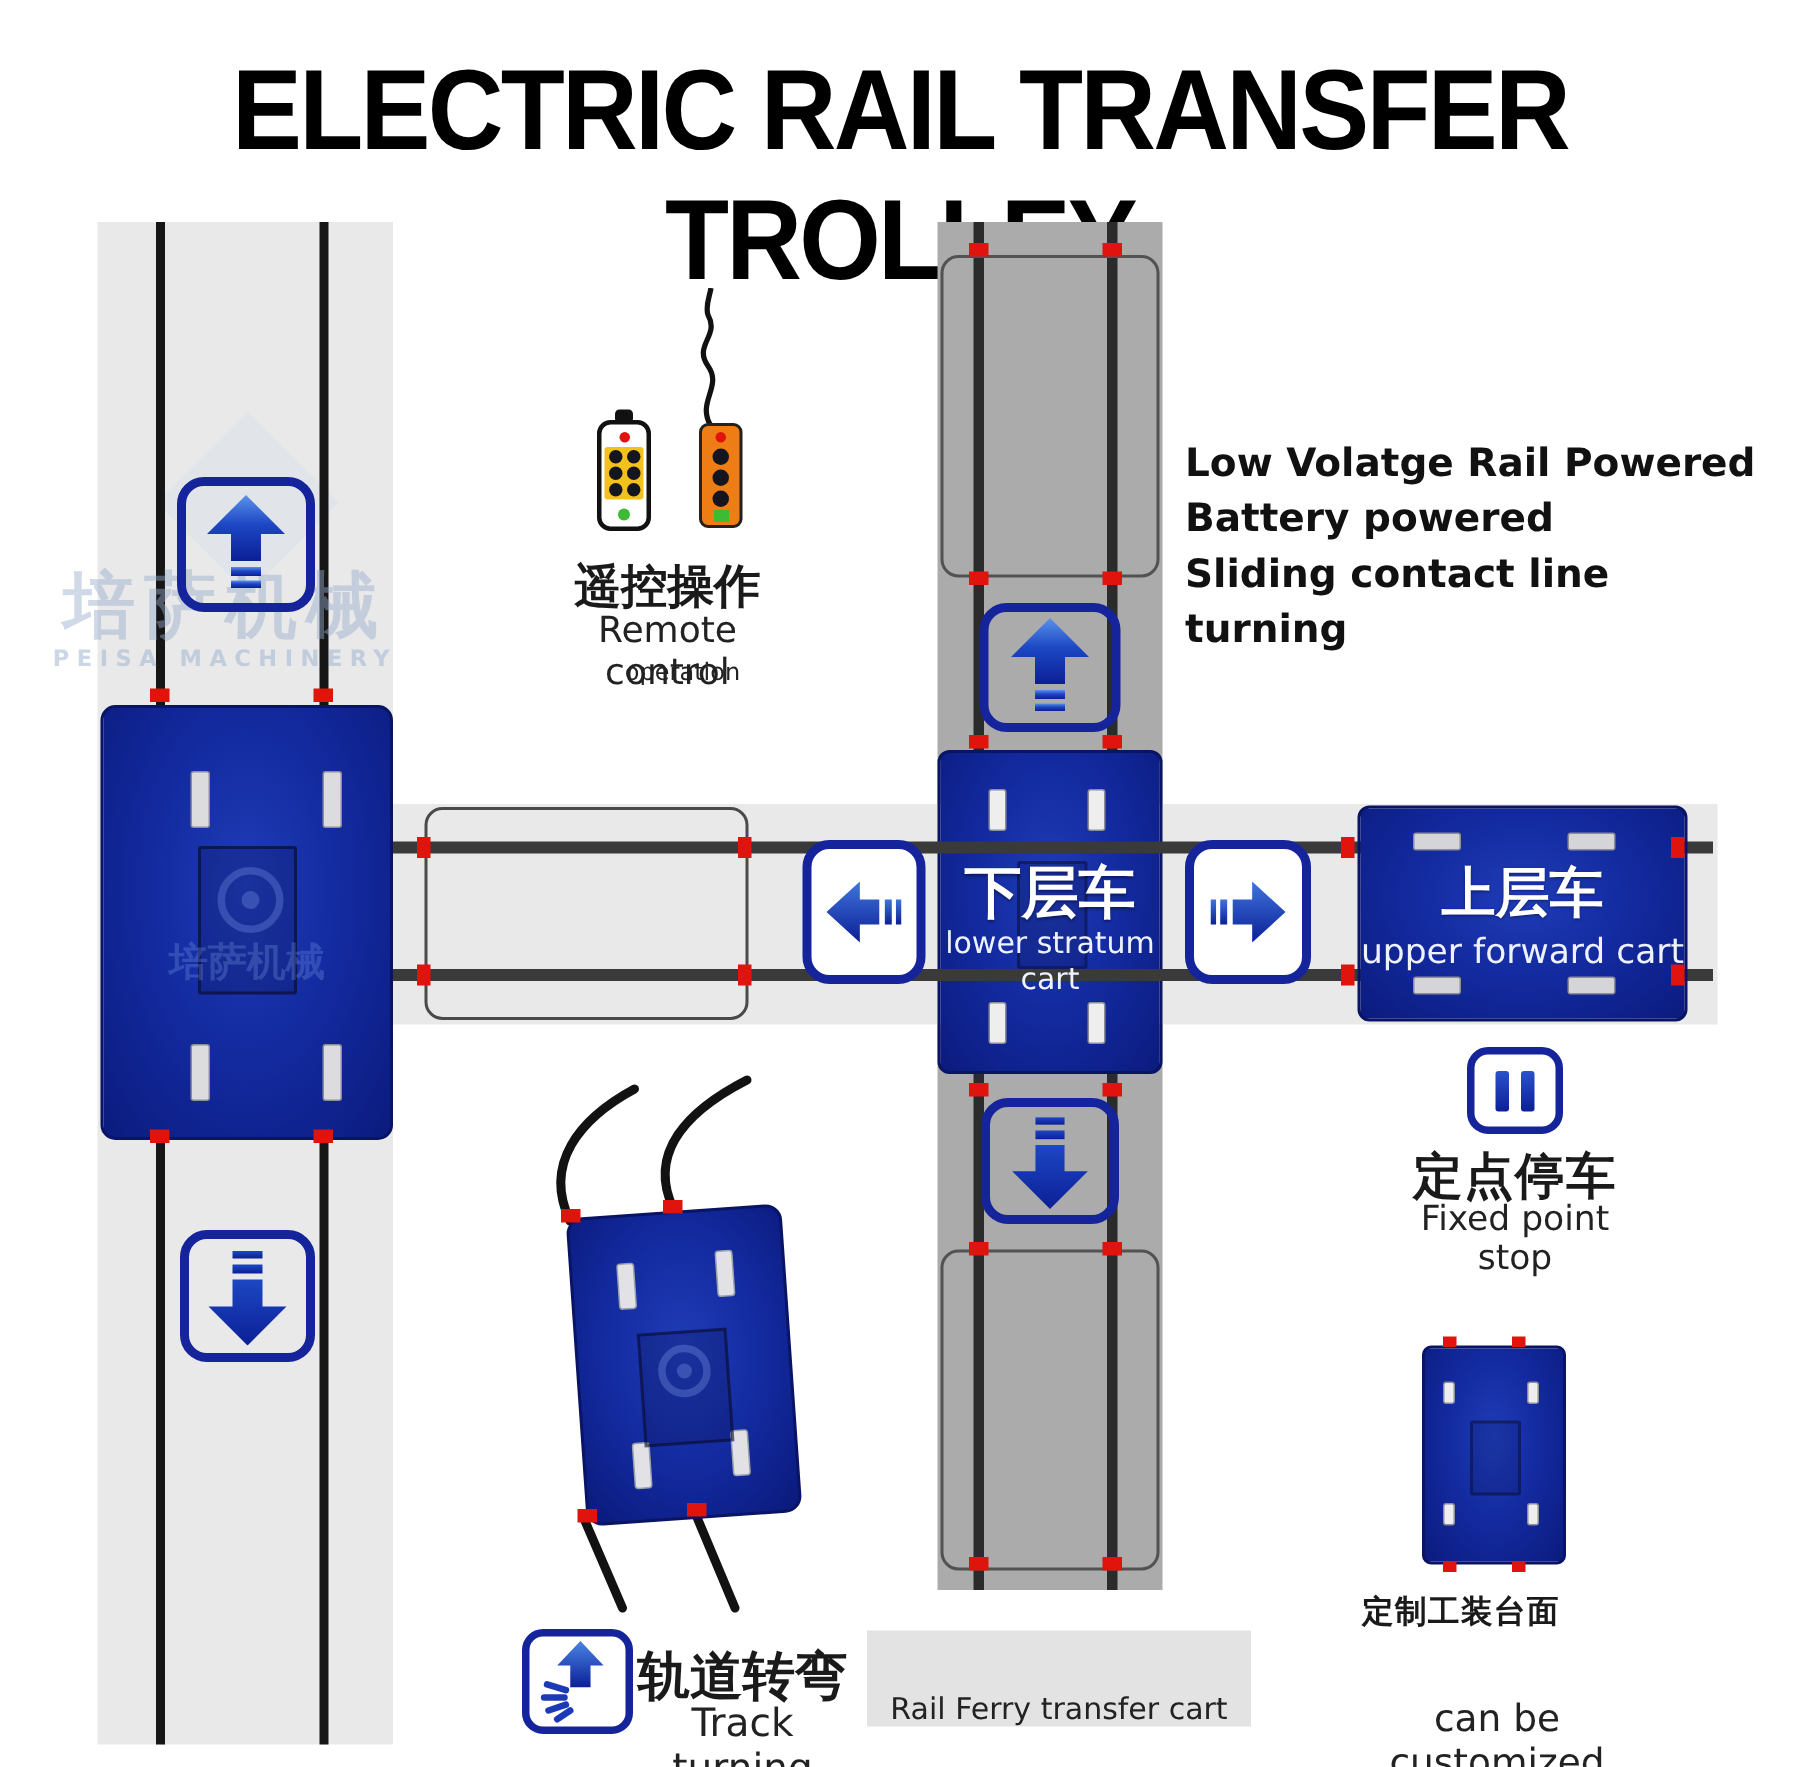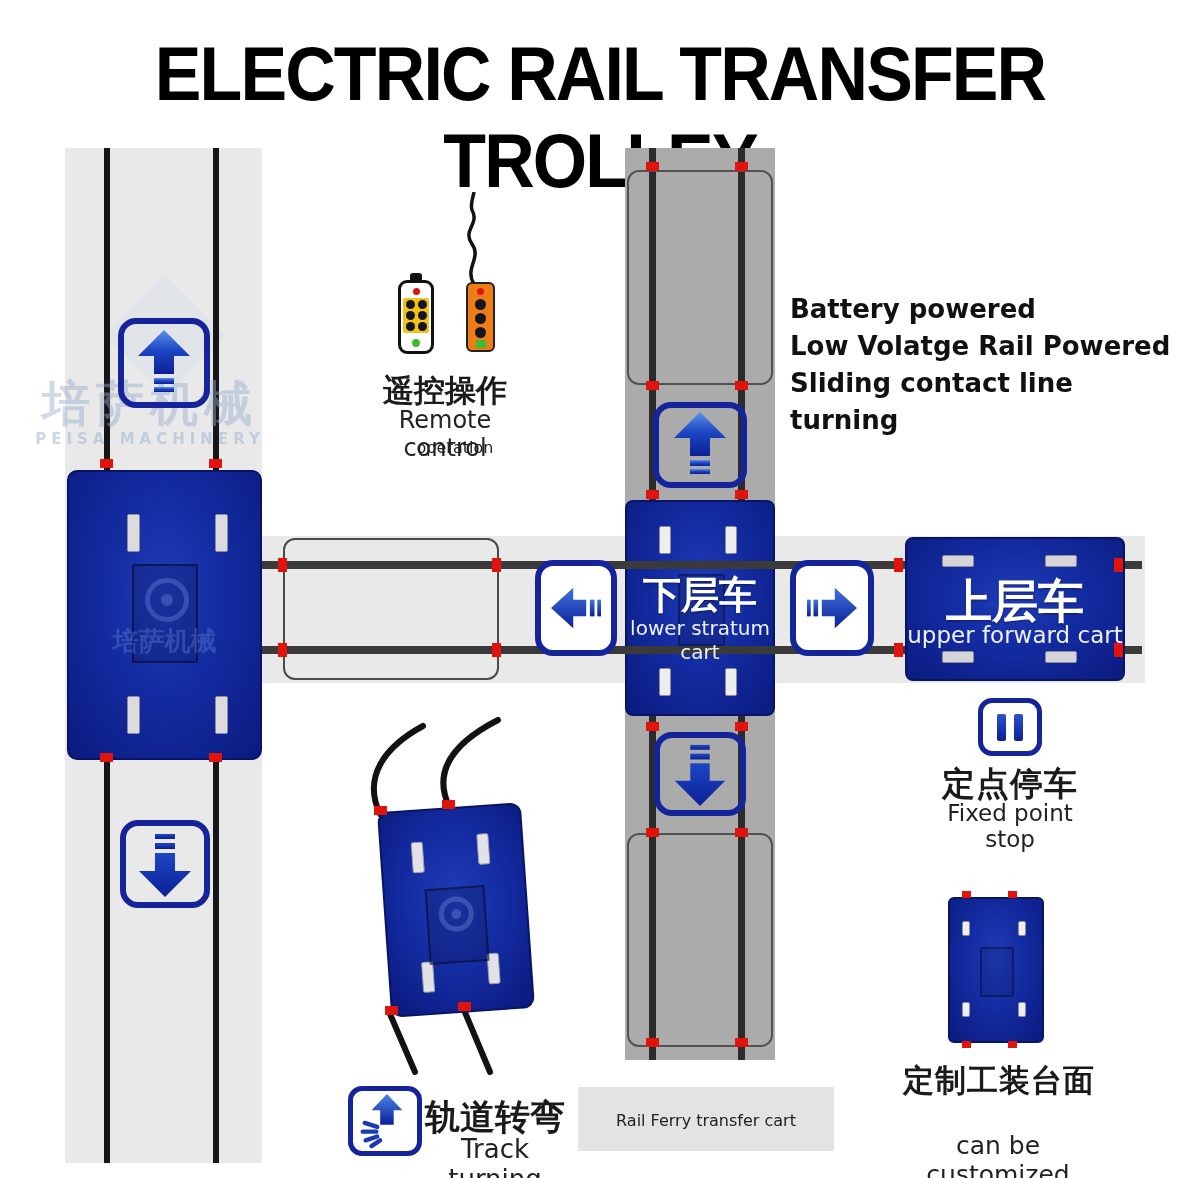--- a/index.html
+++ b/index.html
@@ -190,8 +190,8 @@
   <div class="rm-v" style="left:735px;top:1038px"></div>
 
   <div class="abs" style="left:790px;top:291px;width:400px">
+    <div class="ps-line">Low Volatge Rail Powered</div>
     <div class="ps-line">Battery powered</div>
-    <div class="ps-line">Low Volatge Rail Powered</div>
     <div class="ps-line">Sliding contact line turning</div>
   </div>
 

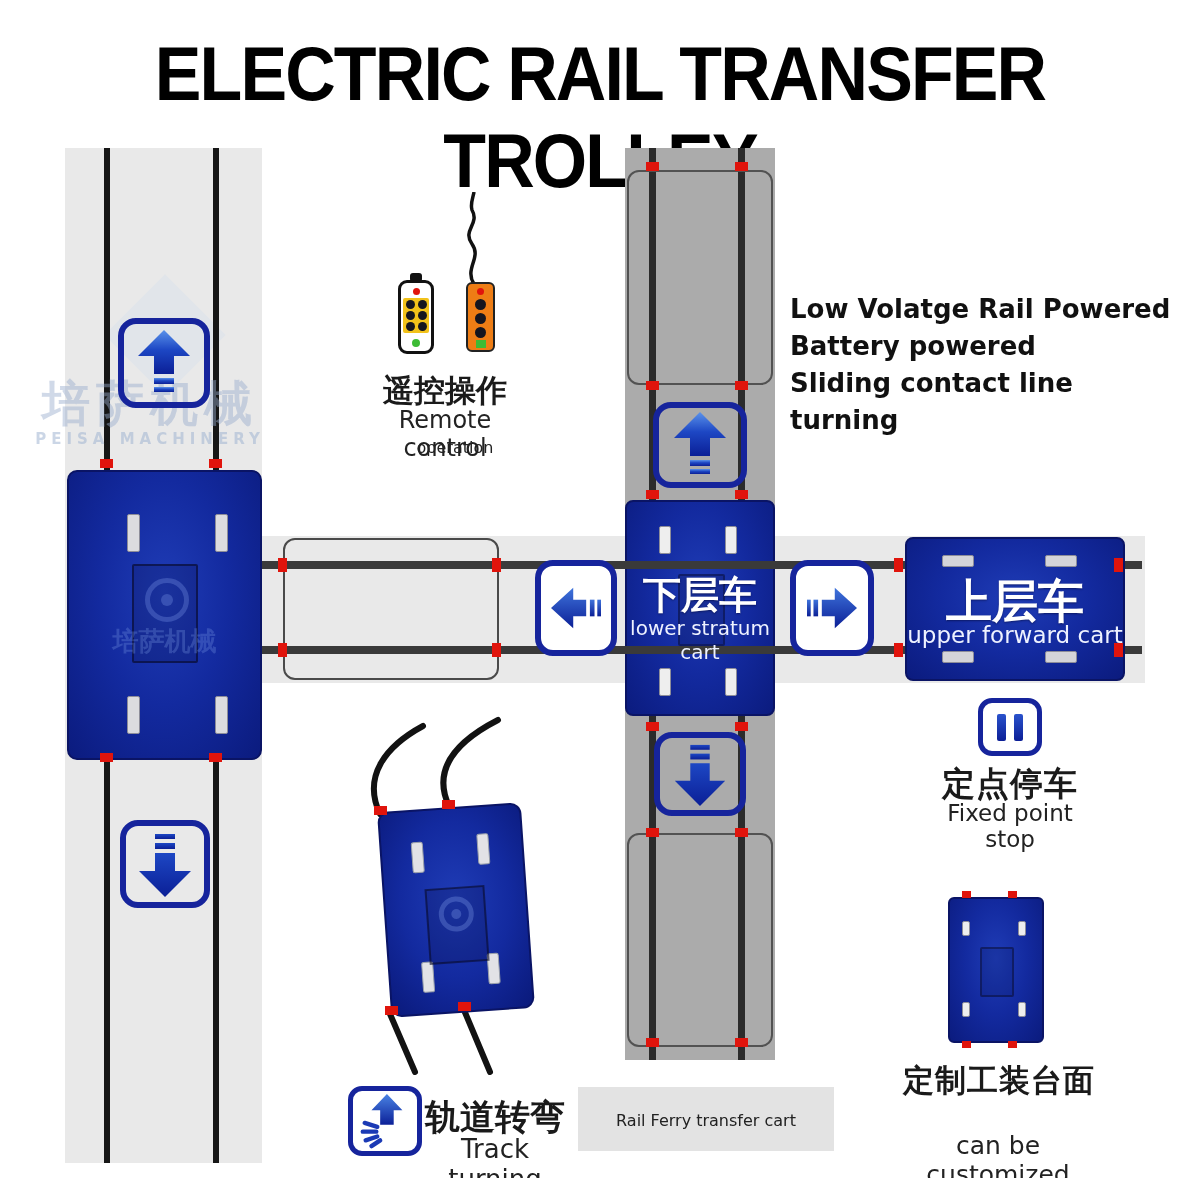--- a/index.html
+++ b/index.html
@@ -240,7 +240,7 @@
     <div class="slot-h" style="left:35px;top:112px;width:32px;height:12px"></div>
     <div class="slot-h" style="left:138px;top:112px;width:32px;height:12px"></div>
   </div>
-  <div class="cart-cn" style="left:905px;top:571px;width:220px;font-size:46px">上层车</div>
+  <div class="cart-cn" style="left:905px;top:571px;width:220px;font-size:36px">上层车</div>
   <div class="cart-en" style="left:905px;top:622px;width:220px;font-size:23px">upper forward cart</div>
   <div class="rm-h" style="left:1114px;top:558px"></div>
   <div class="rm-h" style="left:1114px;top:643px"></div>

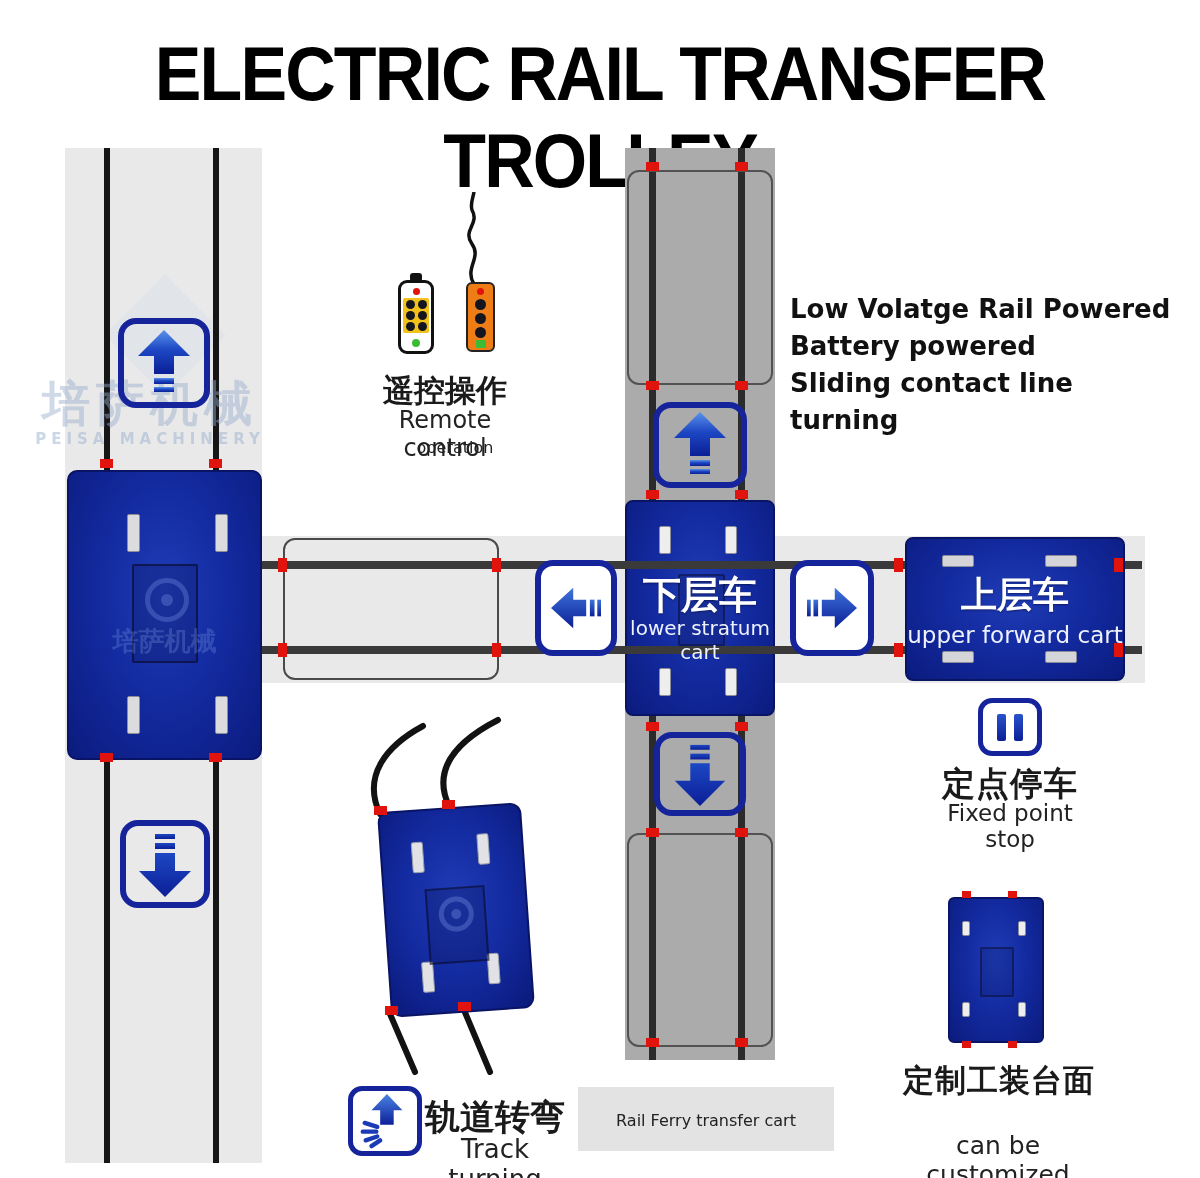--- a/index.html
+++ b/index.html
@@ -321,7 +321,7 @@
   </div>
   <div class="abs" style="left:962px;top:1041px;width:9px;height:7px;background:#e0140c;z-index:4"></div>
   <div class="abs" style="left:1008px;top:1041px;width:9px;height:7px;background:#e0140c;z-index:4"></div>
-  <div class="cn abs ctr" style="left:899px;top:1060px;width:200px;font-size:31px;letter-spacing:1px">定制工装台面</div>
+  <div class="cn abs ctr" style="left:874px;top:1060px;width:200px;font-size:21px;letter-spacing:1px">定制工装台面</div>
   <div class="en abs ctr" style="left:898px;top:1131px;width:200px;font-size:25px">can be customized</div>
 
 </div>

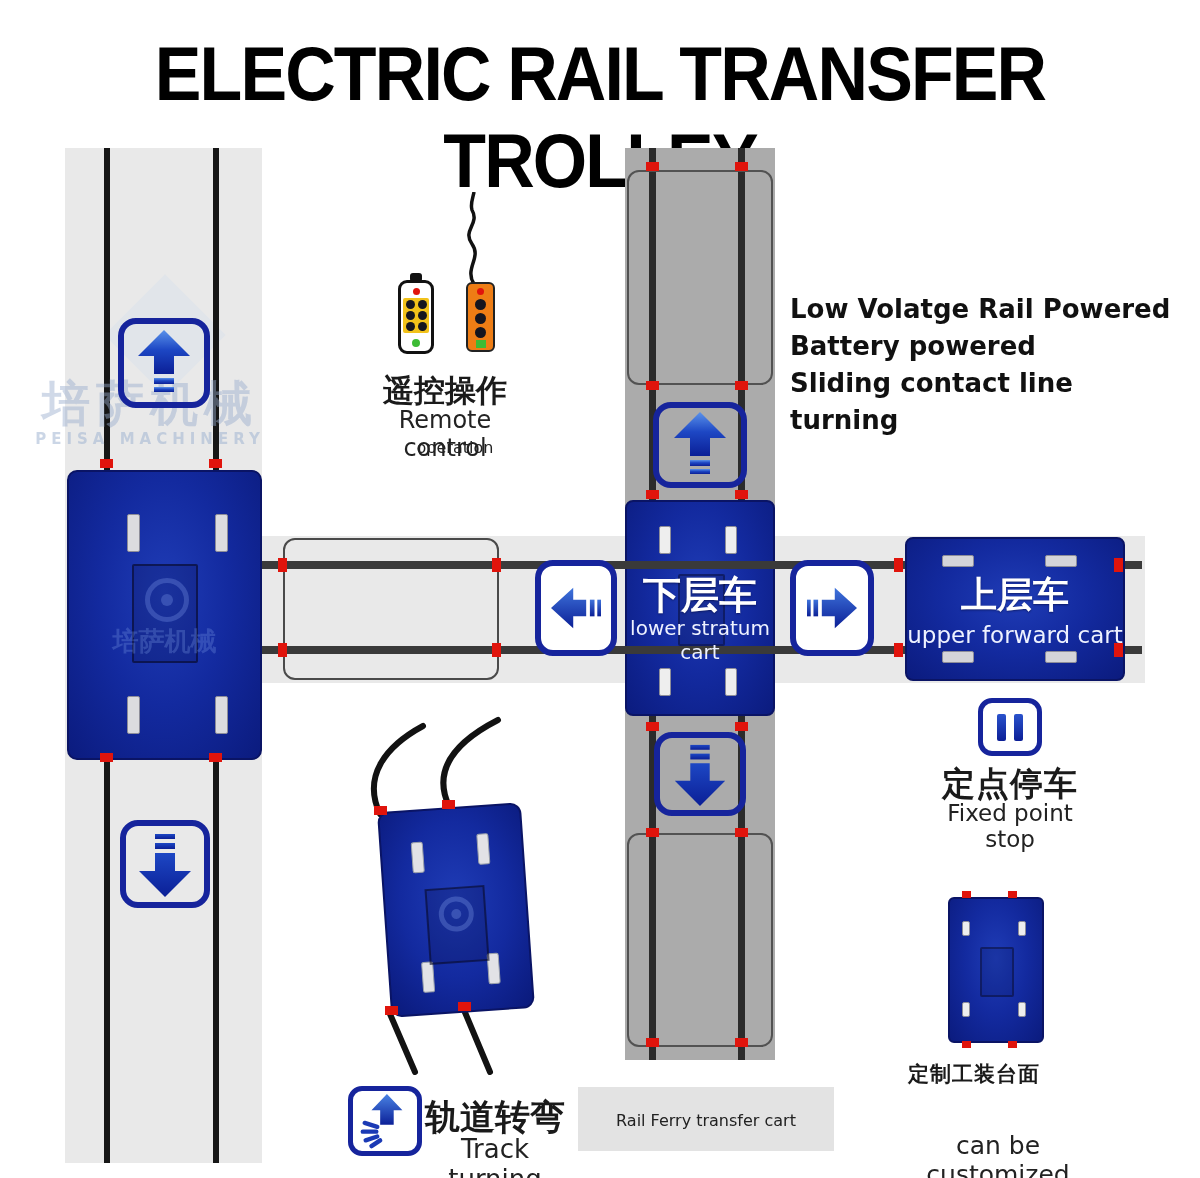--- a/index.html
+++ b/index.html
@@ -307,7 +307,7 @@
   <div class="en abs ctr" style="left:420px;top:1134px;width:150px;font-size:26px">Track turning</div>
 
   <div class="abs" style="left:578px;top:1087px;width:256px;height:64px;background:#e3e3e3;z-index:1">
-    <div class="en ctr" style="position:absolute;left:0;top:24px;width:100%;font-size:16px">Rail Ferry transfer cart</div>
+    <div class="en ctr" style="position:absolute;left:0;top:40px;width:100%;font-size:20px">Rail Ferry transfer cart</div>
   </div>
 
   <div class="abs" style="left:962px;top:891px;width:9px;height:7px;background:#e0140c;z-index:4"></div>

